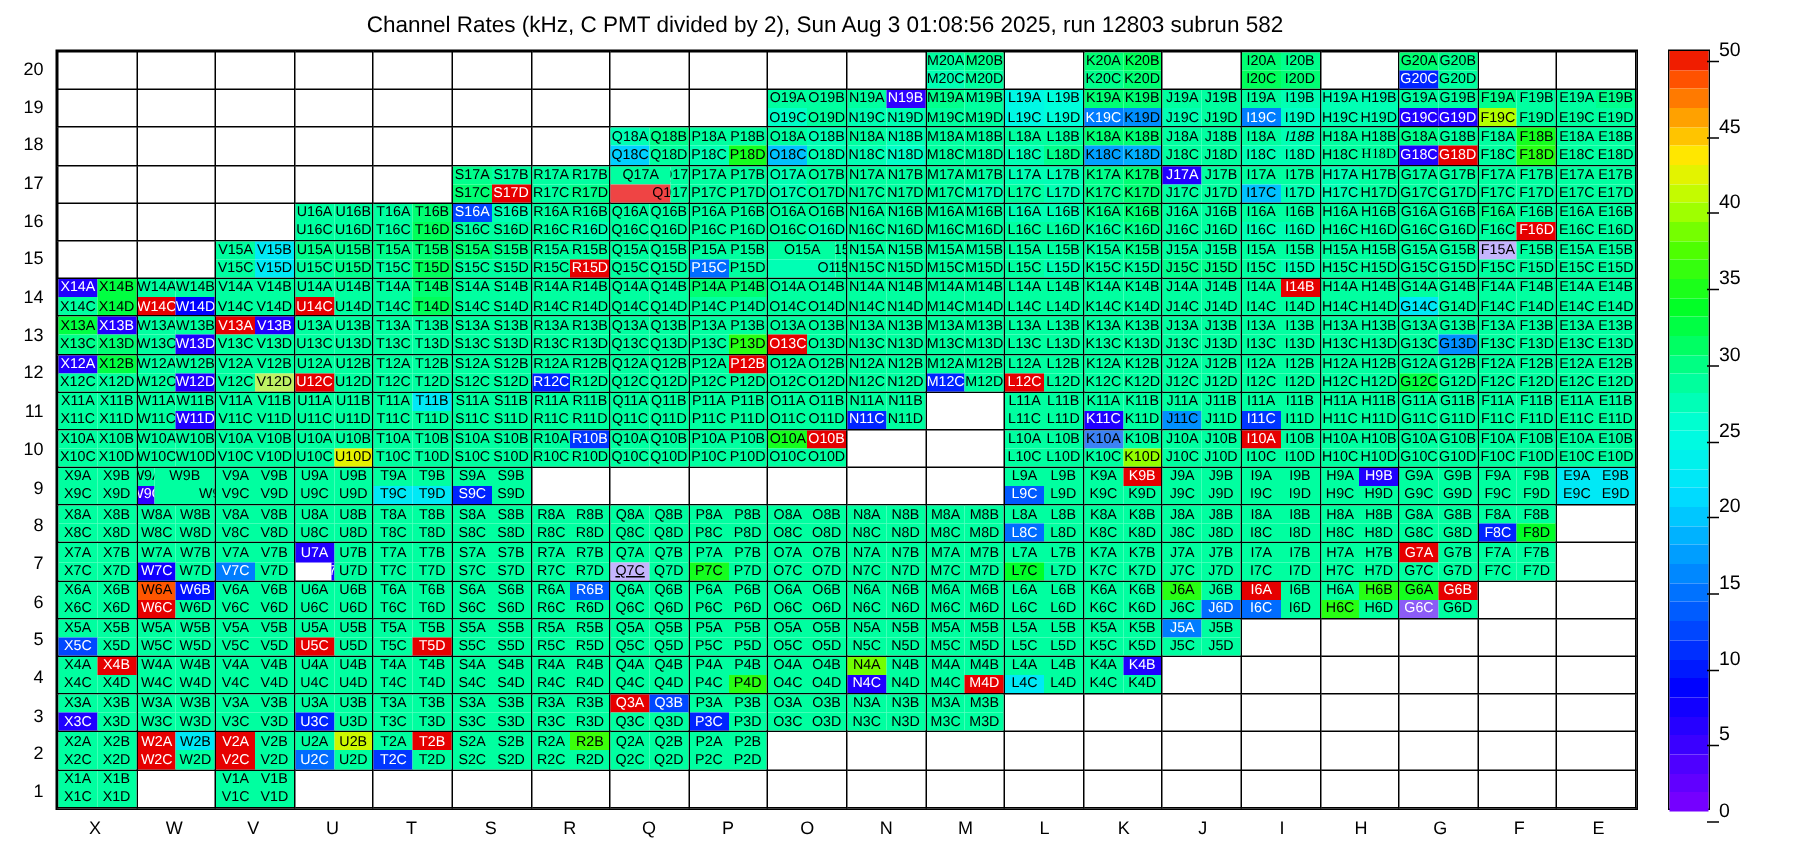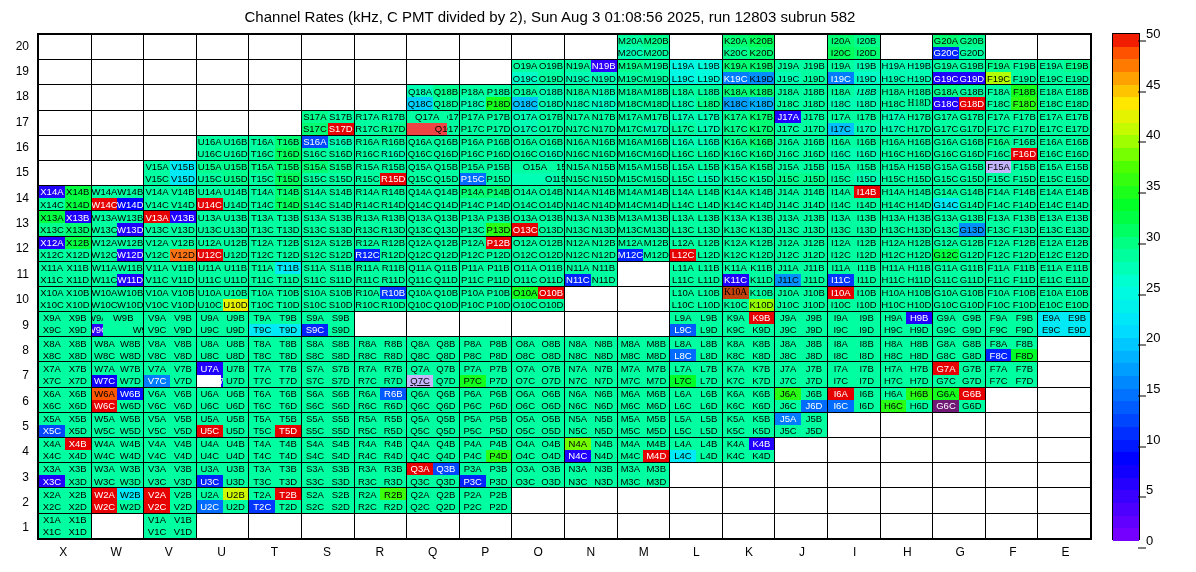--- a/index.html
+++ b/index.html
@@ -1369,7 +1369,7 @@
               <div class="sq" style="background: rgb(0, 255, 160); color: rgb(0, 0, 0);">V12A</div>
               <div class="sq" style="background: rgb(0, 255, 160); color: rgb(0, 0, 0);">V12B</div>
               <div class="sq" style="background: rgb(0, 255, 160); color: rgb(0, 0, 0);">V12C</div>
-              <div class="sq" style="background: #f97316; color: rgb(0, 0, 0);">V12D</div>
+              <div class="sq" style="background: #bef264; color: rgb(0, 0, 0);">V12D</div>
             </div>
           </td>
           <td>

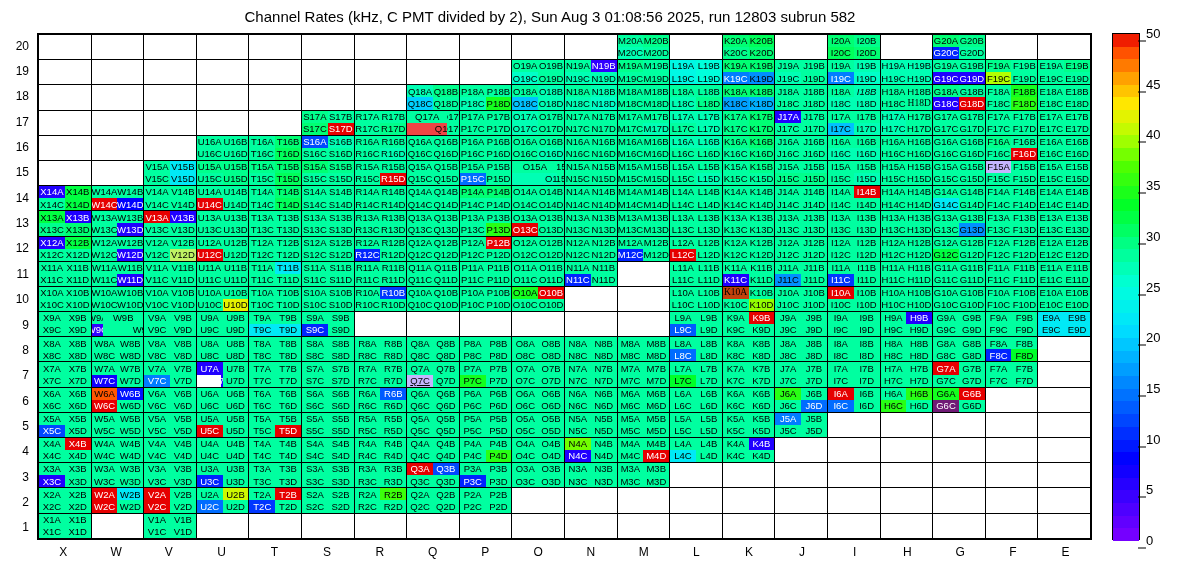--- a/index.html
+++ b/index.html
@@ -1778,7 +1778,7 @@
           </td>
           <td>
             <div class="quad">
-              <div class="sq" style="background: #c2410c; color: rgb(0, 0, 0); font-family: Liberation Serif, serif;">K10A</div>
+              <div class="sq" style="background: #3b82f6; color: rgb(0, 0, 0);">K10A</div>
               <div class="sq" style="background: rgb(0, 255, 160); color: rgb(0, 0, 0);">K10B</div>
               <div class="sq" style="background: rgb(0, 255, 160); color: rgb(0, 0, 0);">K10C</div>
               <div class="sq" style="background: rgb(147, 255, 0); color: rgb(0, 0, 0);">K10D</div>

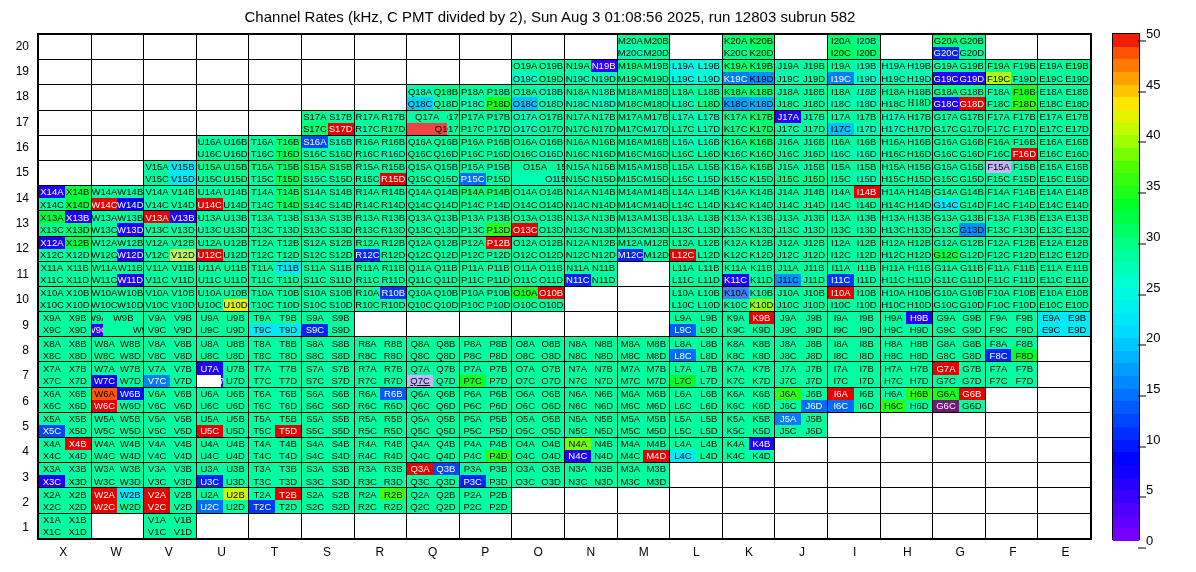--- a/index.html
+++ b/index.html
@@ -2460,7 +2460,7 @@
             <div class="quad">
               <div class="sq" style="background: rgb(20, 255, 30); color: rgb(0, 0, 0);">G6A</div>
               <div class="sq" style="background: rgb(230, 0, 0); color: rgb(255, 255, 255);">G6B</div>
-              <div class="sq" style="background: #701a75; color: rgb(255, 255, 255);">G6C</div>
+              <div class="sq" style="background: #8b5cf6; color: rgb(255, 255, 255);">G6C</div>
               <div class="sq" style="background: rgb(0, 255, 160); color: rgb(0, 0, 0);">G6D</div>
             </div>
           </td>

